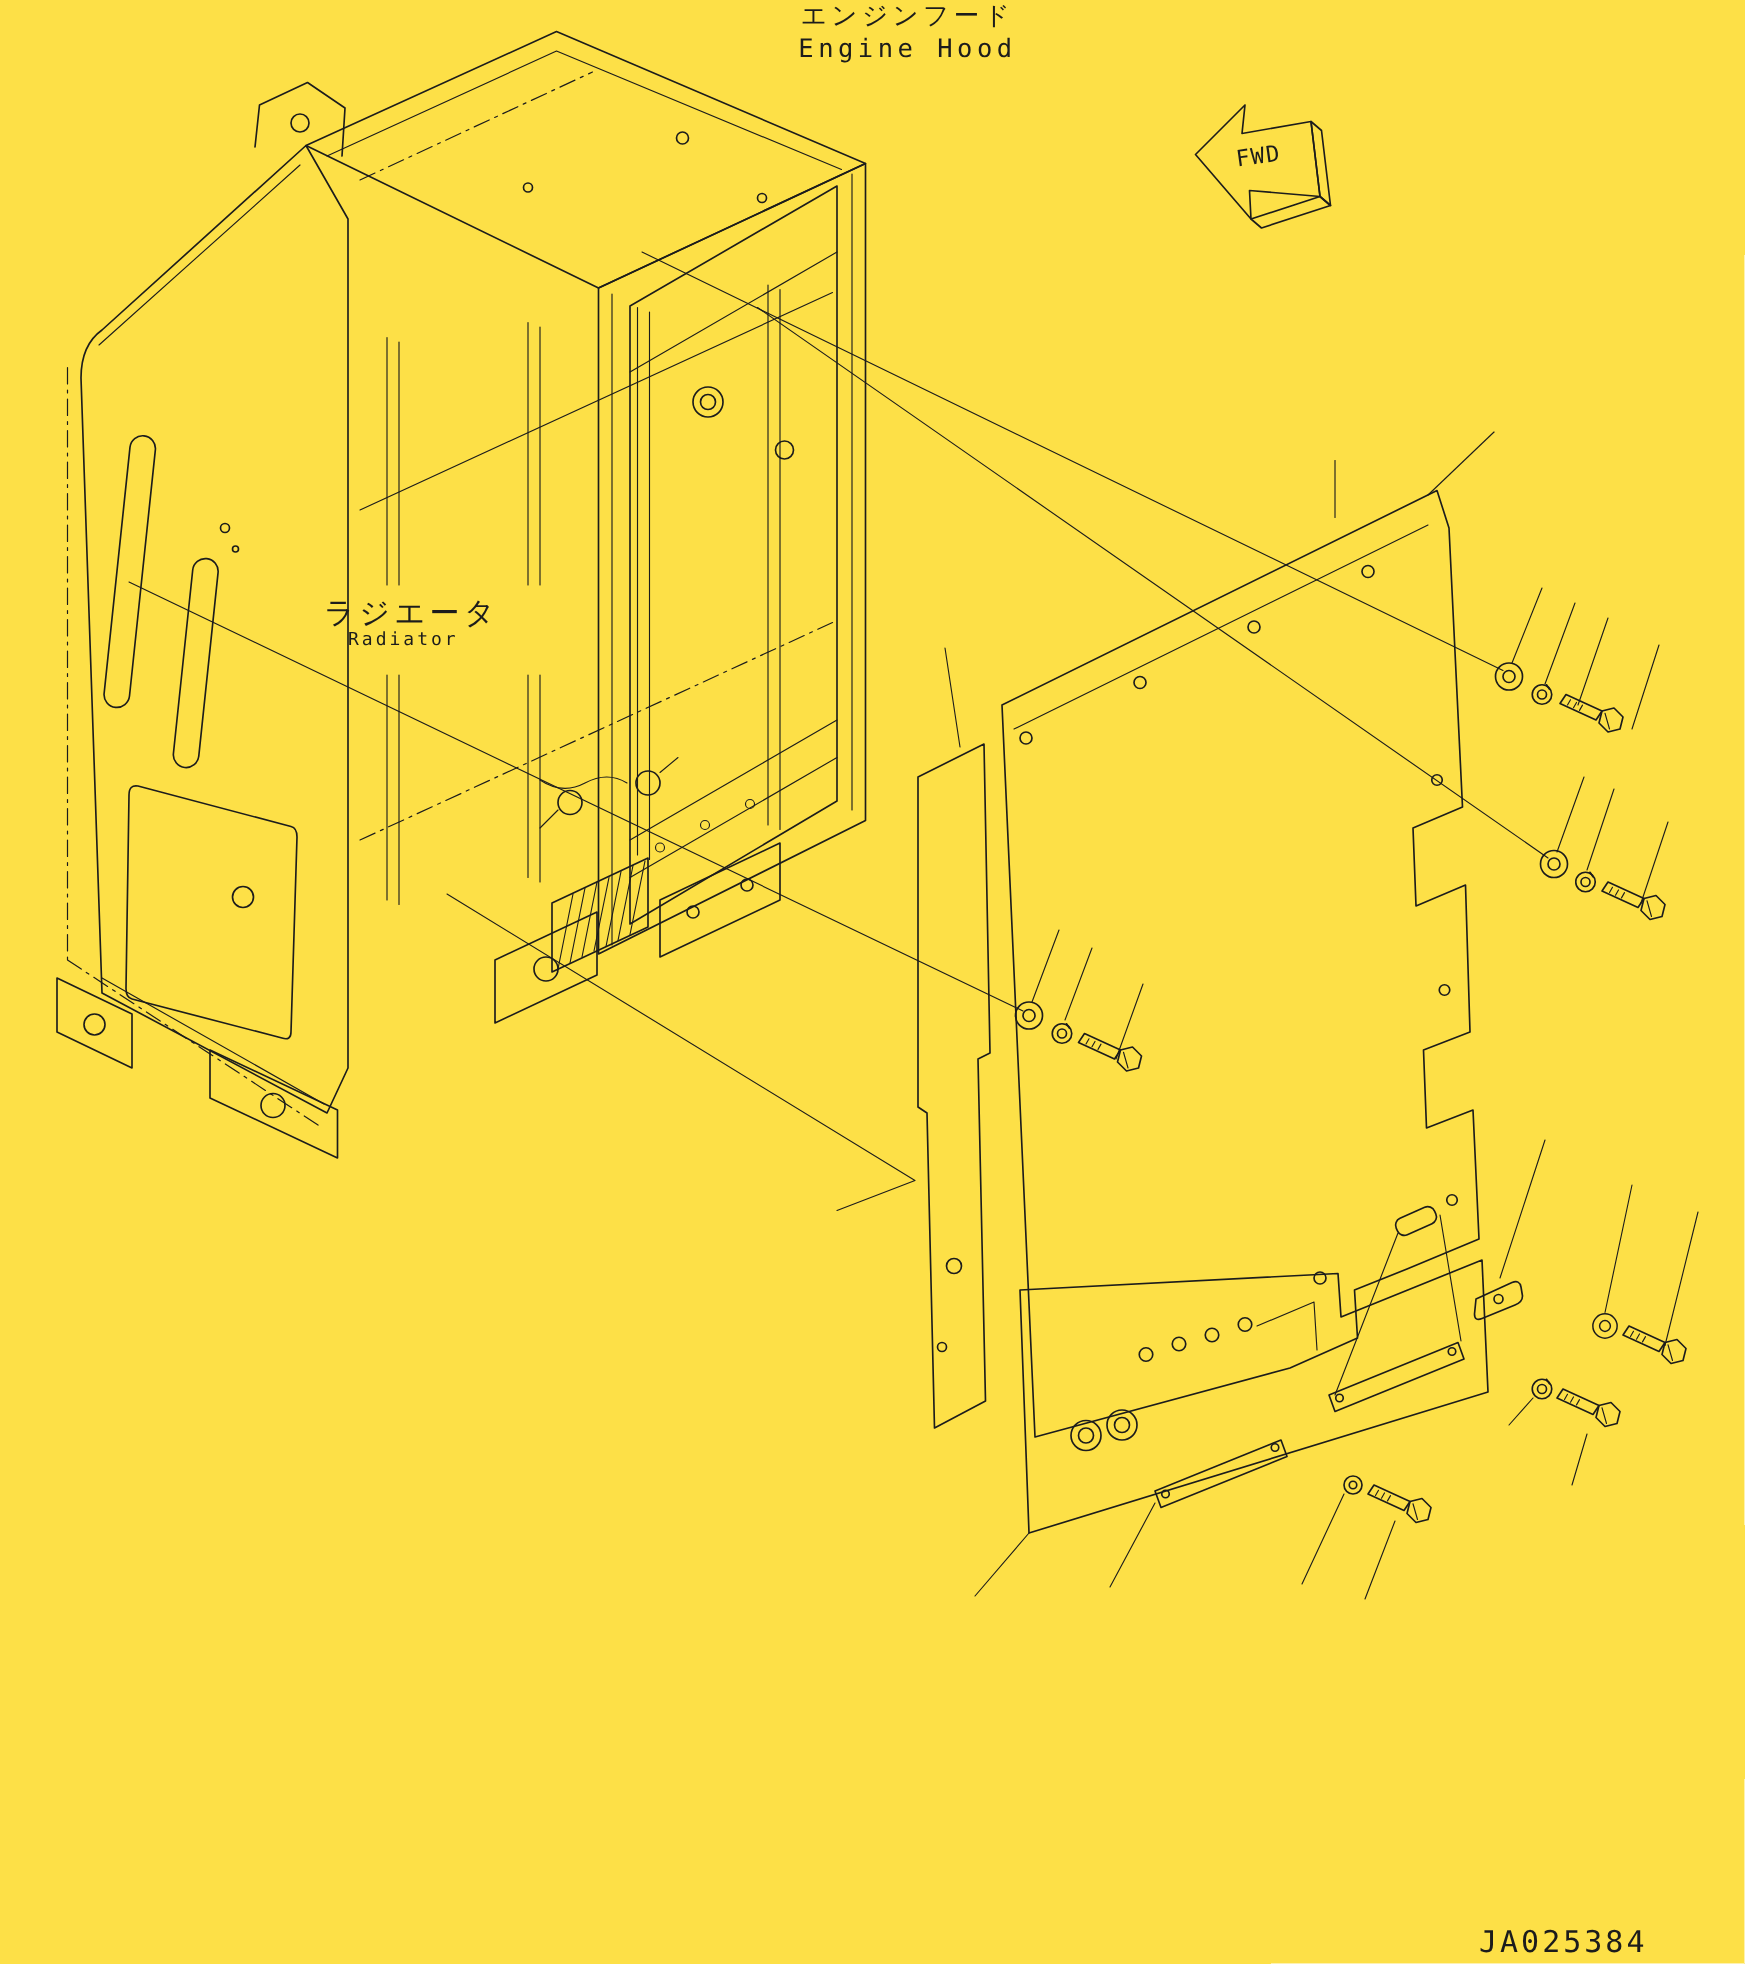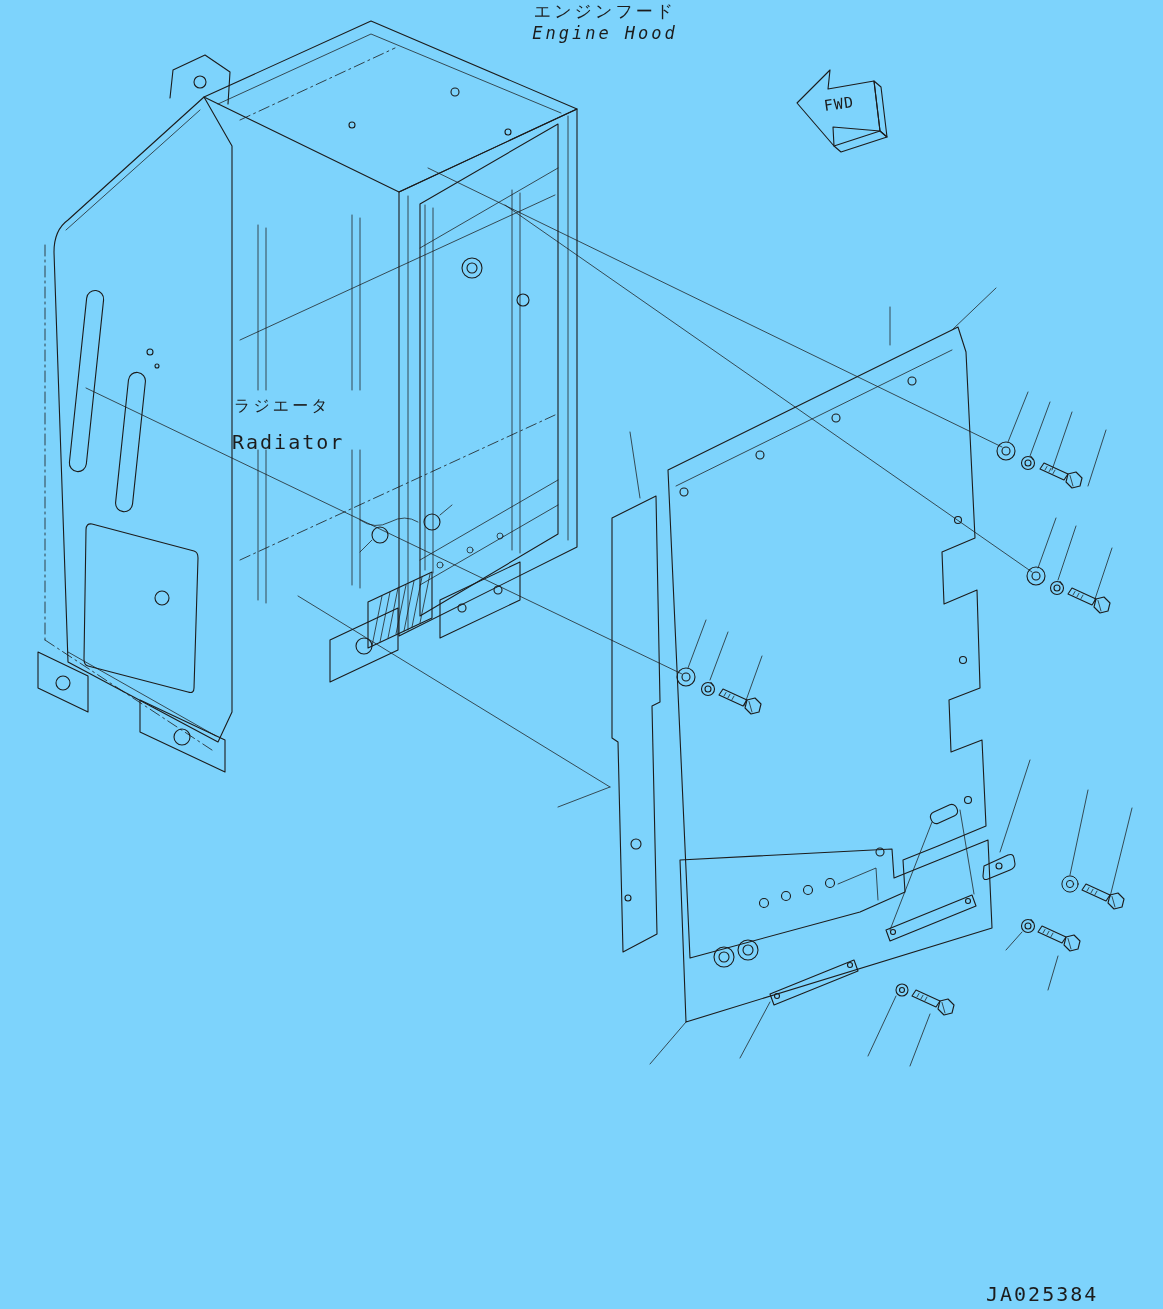--- a/index.html
+++ b/index.html
@@ -4,7 +4,7 @@
 <style>
   html,body{margin:0;padding:0;background:#fff;}
   .page{
-    position:relative;width:1163px;height:1309px;background:#7dd3fc;
+    position:relative;width:1163px;height:1309px;background:#fde047;
     font-family:"DejaVu Sans Mono","Liberation Mono",monospace;
     color:#1c1c1c;overflow:hidden;
   }

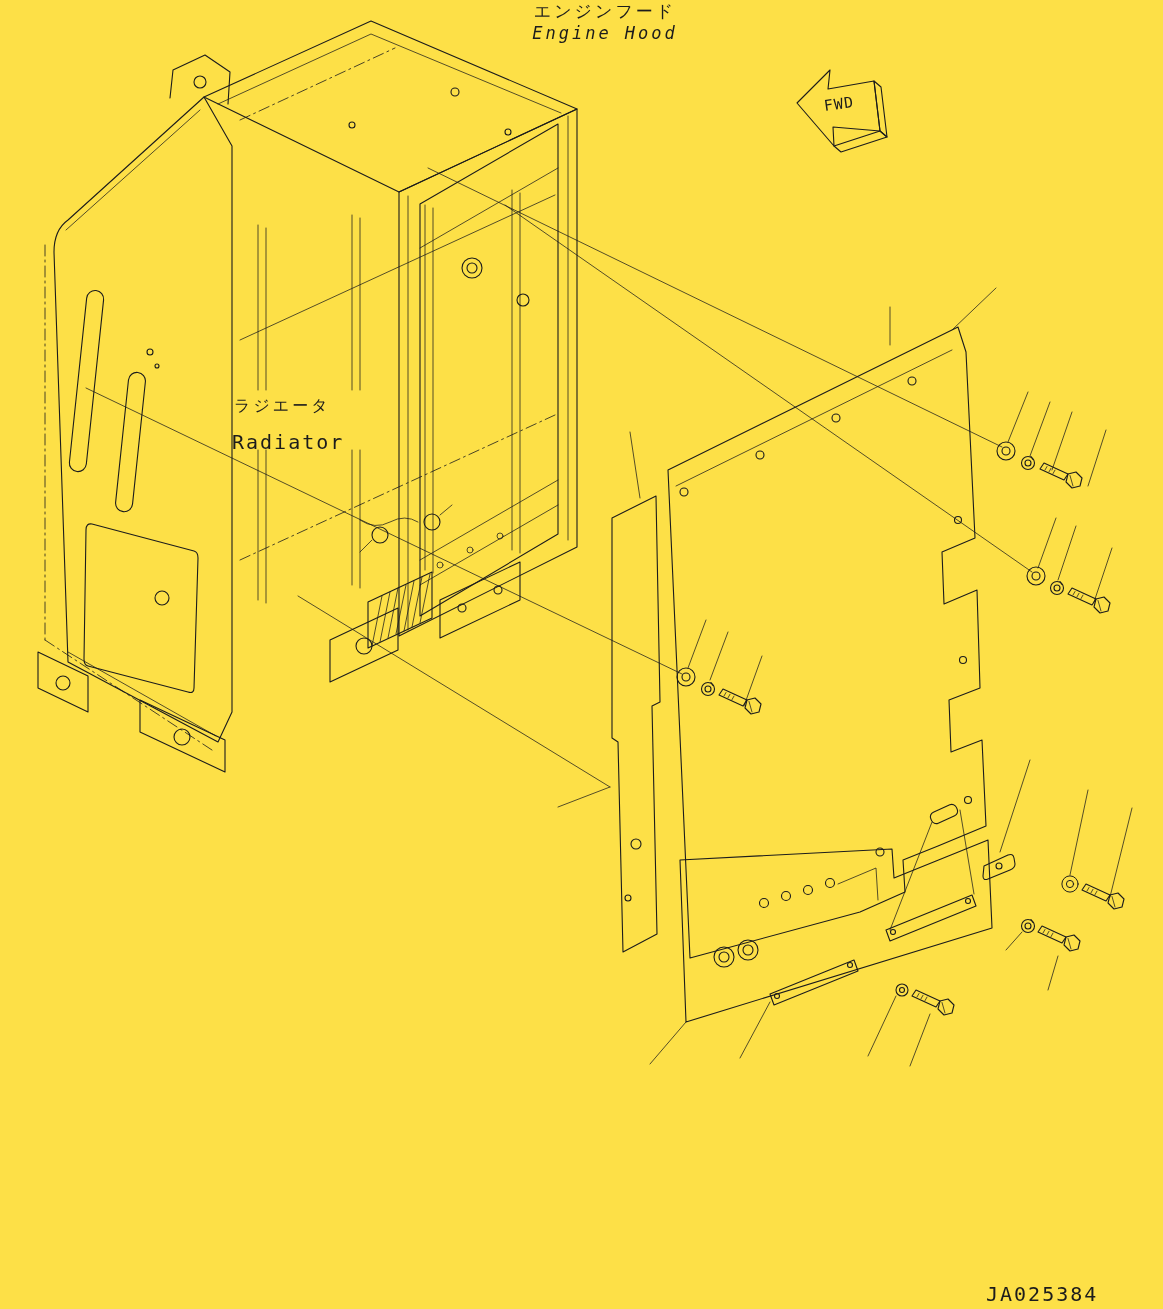--- a/index.html
+++ b/index.html
@@ -17,7 +17,7 @@
   .dd{stroke-dasharray:11 4 2 4;stroke-width:0.8;}
   .label{position:absolute;white-space:pre;line-height:1.25;}
   .title-jp{left:455px;top:1px;width:300px;text-align:center;font-size:17px;letter-spacing:3px;}
-  .title-en{left:455px;top:23px;width:300px;text-align:center;font-size:17px;letter-spacing:3px;font-style:italic;}
+  .title-en{left:455px;top:23px;width:300px;text-align:center;font-size:17px;letter-spacing:3px;}
   .rad-jp{left:234px;top:396px;font-size:16px;letter-spacing:3px;}
   .rad-en{left:232px;top:419px;font-size:20px;letter-spacing:2px;margin-top:11px;}
   .fwd{left:824px;top:95px;font-size:15px;letter-spacing:1px;transform:rotate(-8deg);}

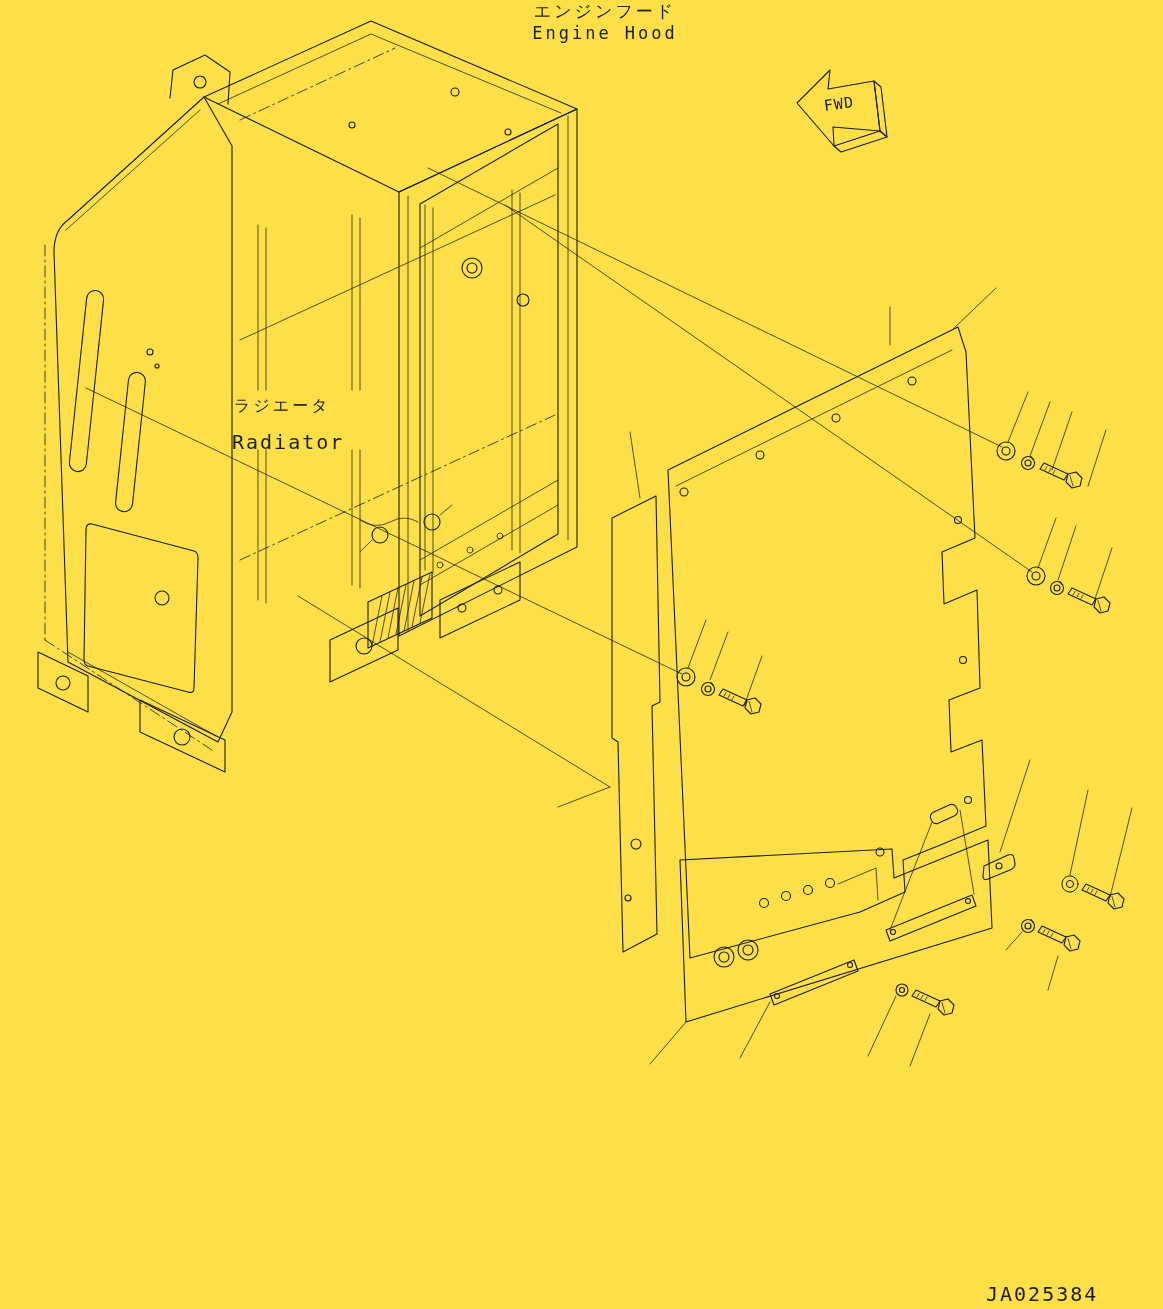--- a/index.html
+++ b/index.html
@@ -18,7 +18,7 @@
   .label{position:absolute;white-space:pre;line-height:1.25;}
   .title-jp{left:455px;top:1px;width:300px;text-align:center;font-size:17px;letter-spacing:3px;}
   .title-en{left:455px;top:23px;width:300px;text-align:center;font-size:17px;letter-spacing:3px;}
-  .rad-jp{left:234px;top:396px;font-size:16px;letter-spacing:3px;}
+  .rad-jp{left:216px;top:396px;font-size:20px;letter-spacing:3px;}
   .rad-en{left:232px;top:419px;font-size:20px;letter-spacing:2px;margin-top:11px;}
   .fwd{left:824px;top:95px;font-size:15px;letter-spacing:1px;transform:rotate(-8deg);}
   .dwg-no{left:986px;top:1282px;font-size:20px;letter-spacing:2px;}

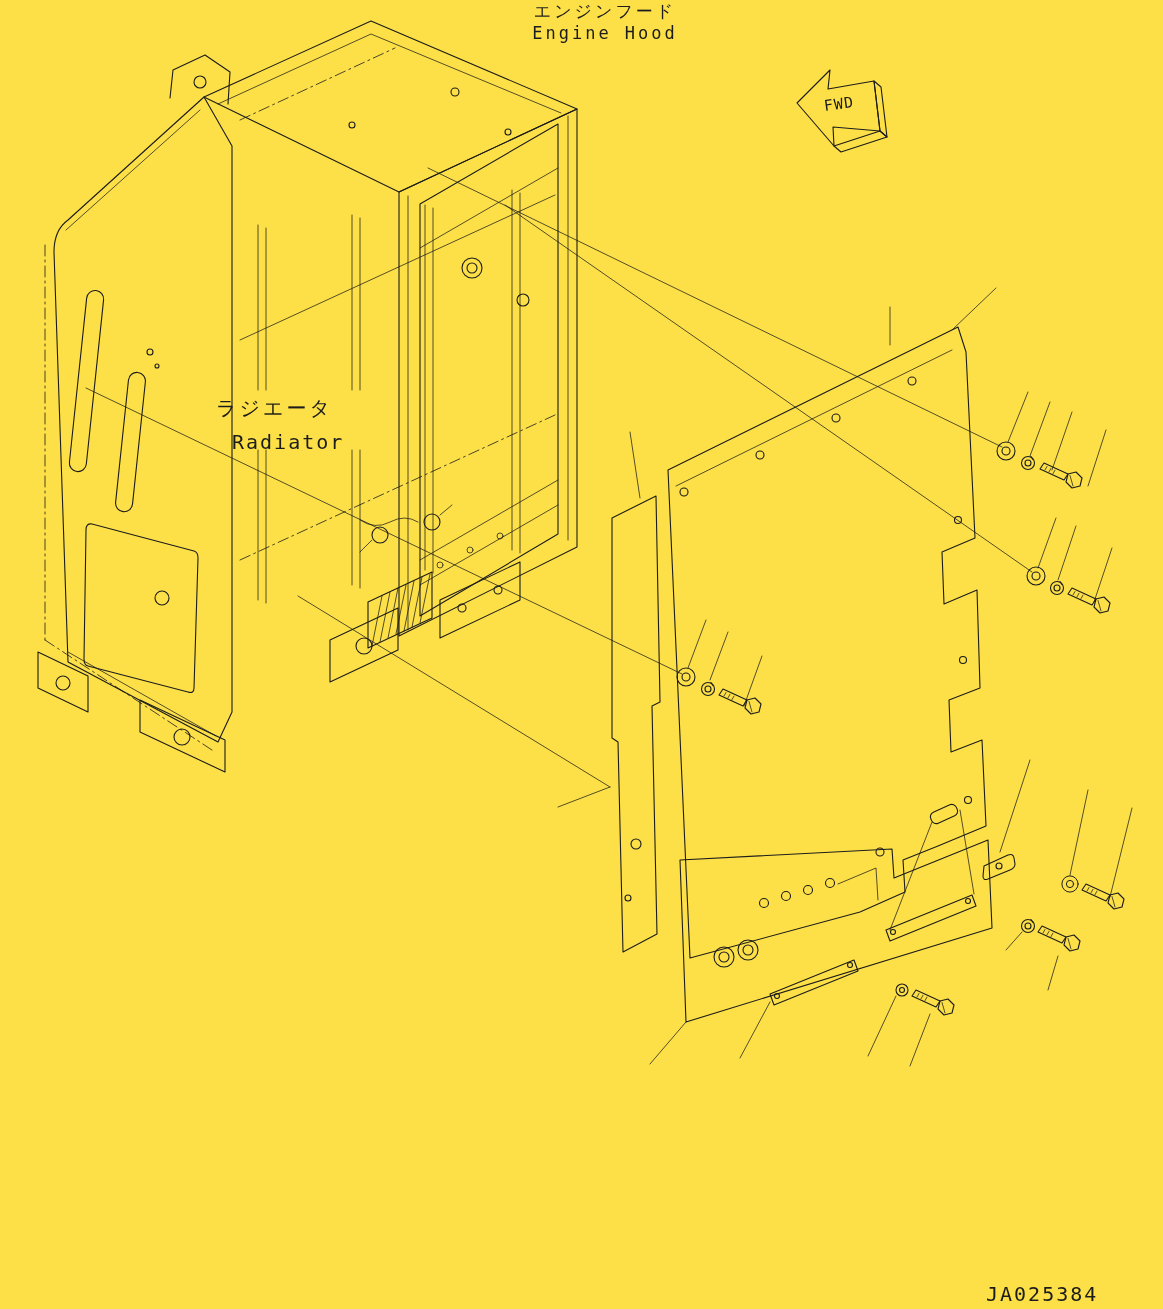--- a/index.html
+++ b/index.html
@@ -19,7 +19,7 @@
   .title-jp{left:455px;top:1px;width:300px;text-align:center;font-size:17px;letter-spacing:3px;}
   .title-en{left:455px;top:23px;width:300px;text-align:center;font-size:17px;letter-spacing:3px;}
   .rad-jp{left:216px;top:396px;font-size:20px;letter-spacing:3px;}
-  .rad-en{left:232px;top:419px;font-size:20px;letter-spacing:2px;margin-top:11px;}
+  .rad-en{left:232px;top:419px;font-size:12px;letter-spacing:2px;}
   .fwd{left:824px;top:95px;font-size:15px;letter-spacing:1px;transform:rotate(-8deg);}
   .dwg-no{left:986px;top:1282px;font-size:20px;letter-spacing:2px;}
 </style>

